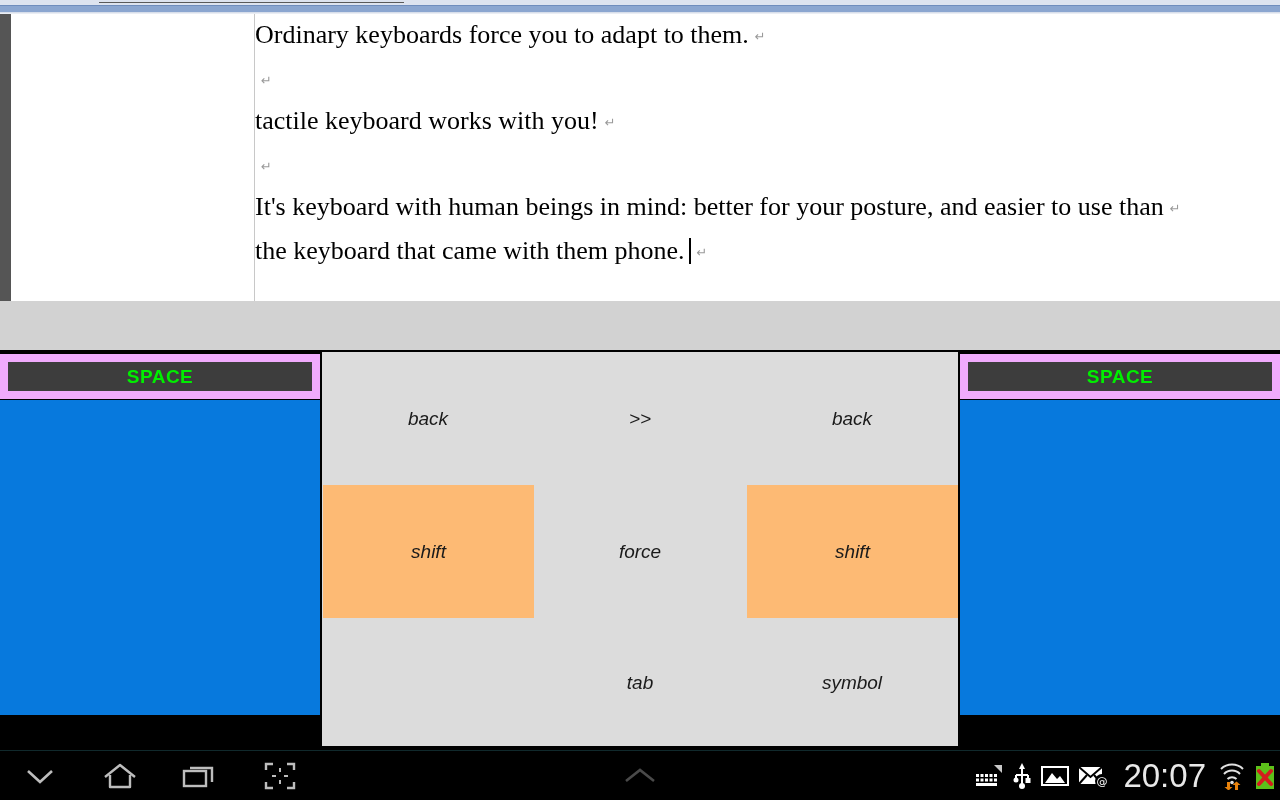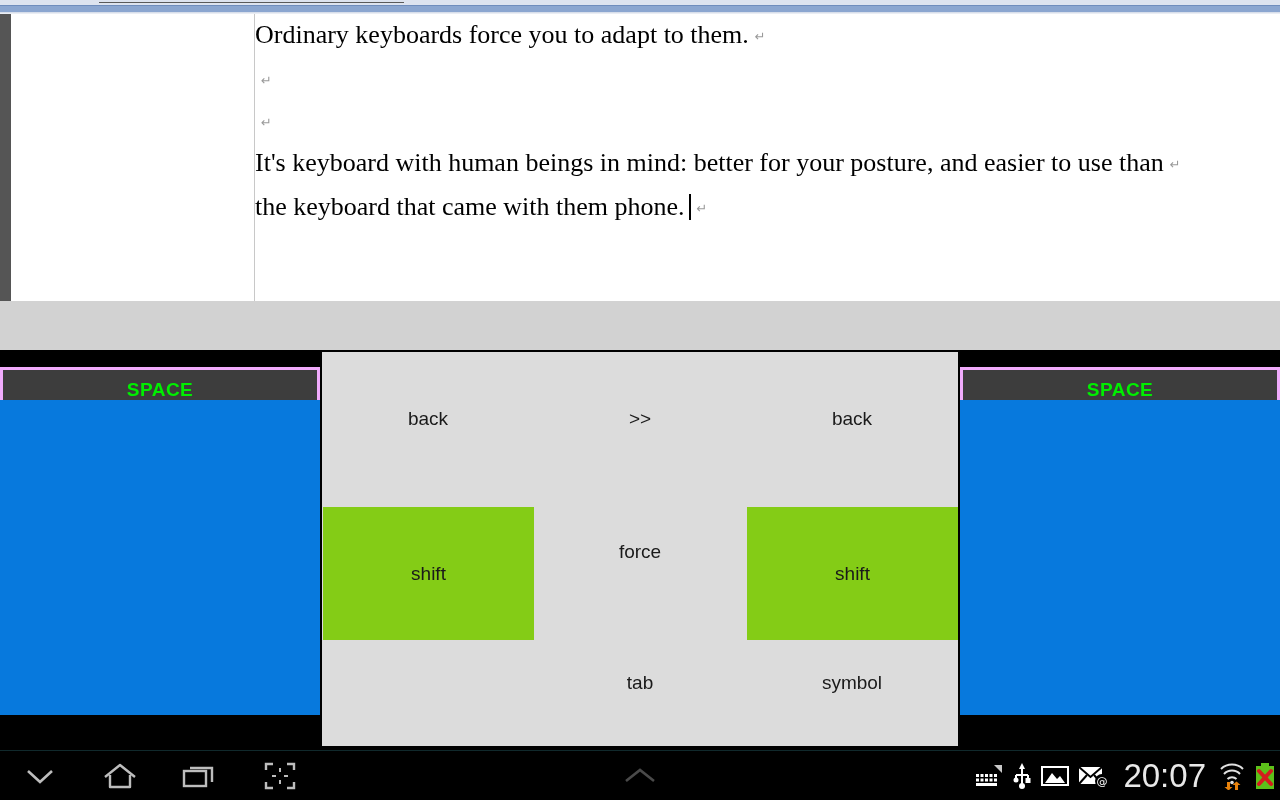--- a/index.html
+++ b/index.html
@@ -119,6 +119,9 @@
           <span class="pilcrow">↵</span>
         </div>
 
+        <div class="doc-line">
+          <span>tactile keyboard works with you!</span><span class="pilcrow">↵</span>
+        </div>
 
         <div class="doc-line blank">
           <span class="pilcrow">↵</span>

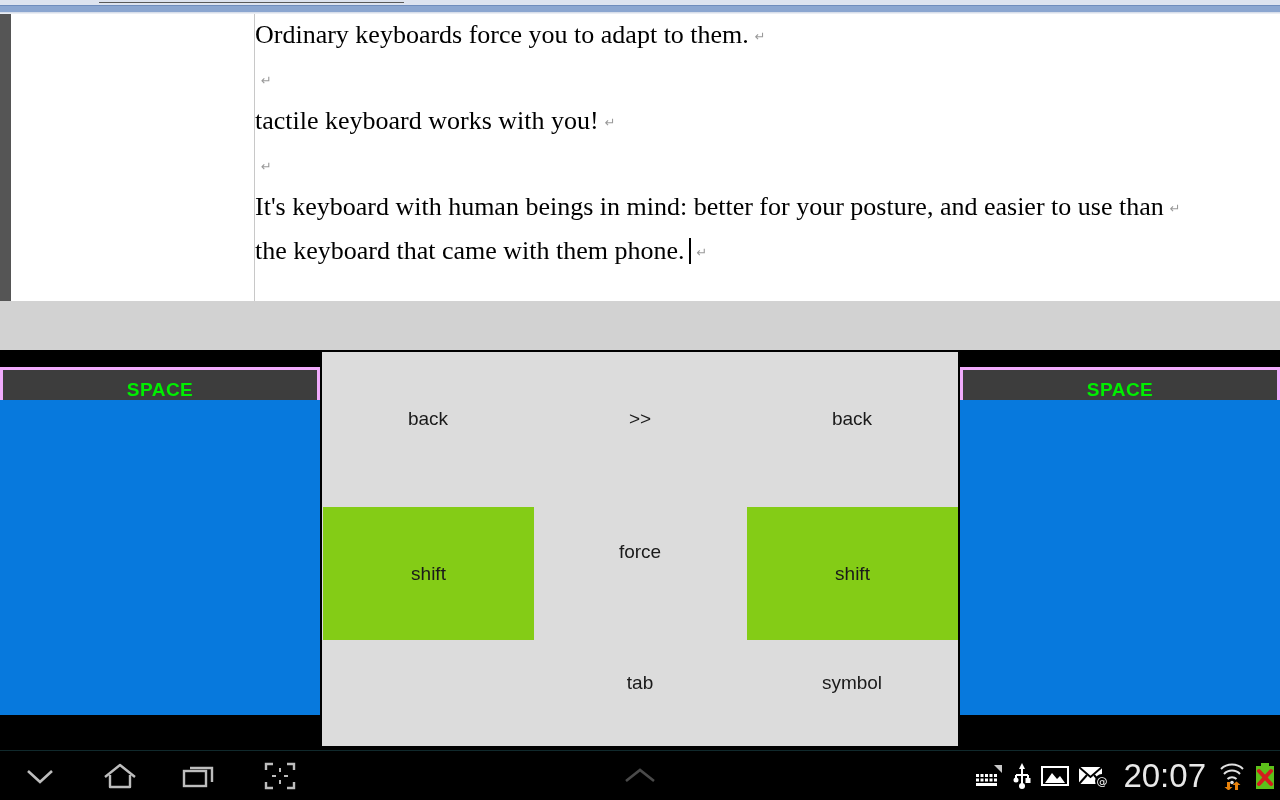--- a/index.html
+++ b/index.html
@@ -50,8 +50,8 @@
   .kb { position:absolute; left:0; top:350px; width:1280px; height:400px; background:#000; }
 
   
-  .spacebar { position:absolute; top:17px; height:45px; background:#3d3d3d;
-              border:3px solid #f0abfc;
+  .spacebar { position:absolute; top:4px; height:45px; background:#3d3d3d;
+              border:8px solid #f0abfc;
               display:flex; align-items:center; justify-content:center;text-align:center; }
   .spacebar span { color:#00ee00; font-size:19px; font-weight:bold; letter-spacing:.5px; }
   .spacebar.left  { left:0px;   width:320px; }

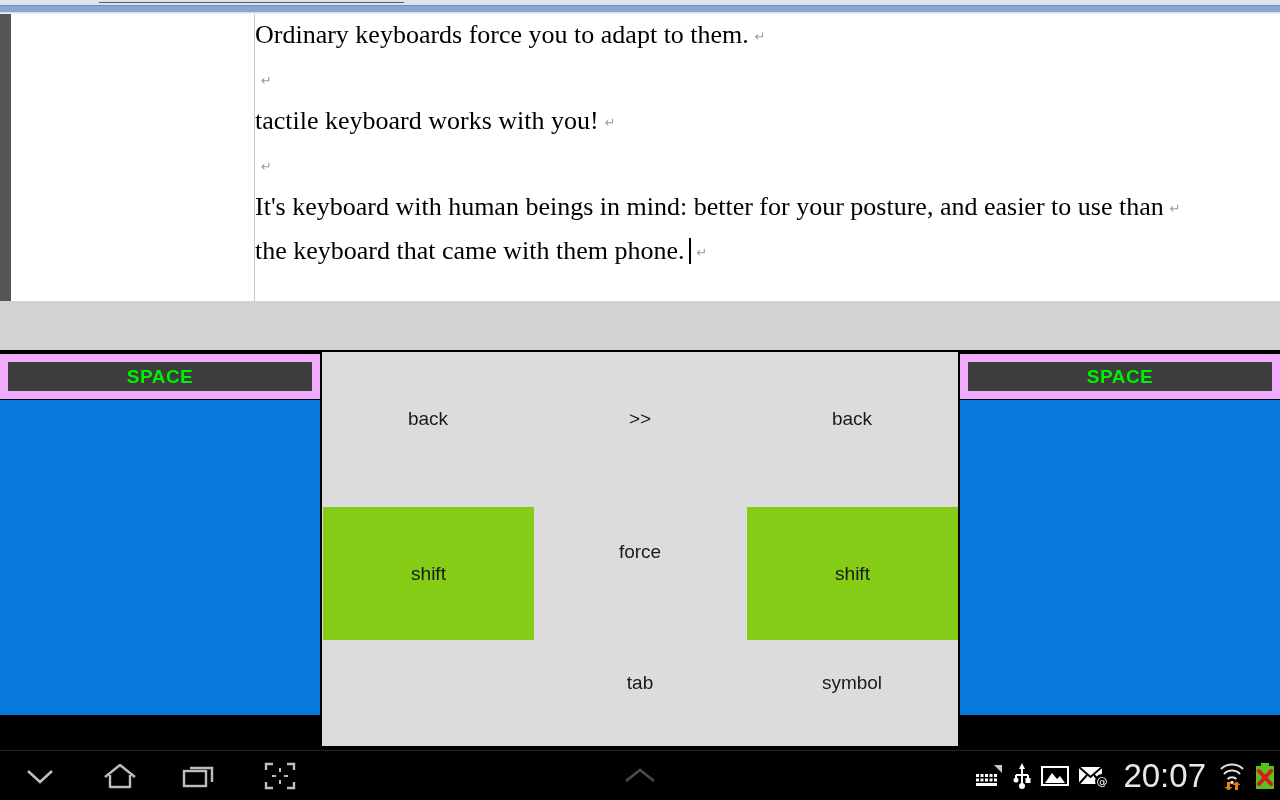--- a/index.html
+++ b/index.html
@@ -64,7 +64,7 @@
 
   
   .keypad { position:absolute; left:320px; top:0px; width:640px; height:398px;
-            background:#dcdcdc; border:2px solid #000; }
+            background:#dcdcdc; border:2px solid #000;font-style:italic; }
   .kprow { position:absolute; left:0; width:636px; }
   .kprow.r1 { top:0px;   height:133px; }
   .kprow.r2 { top:133px; height:133px; }

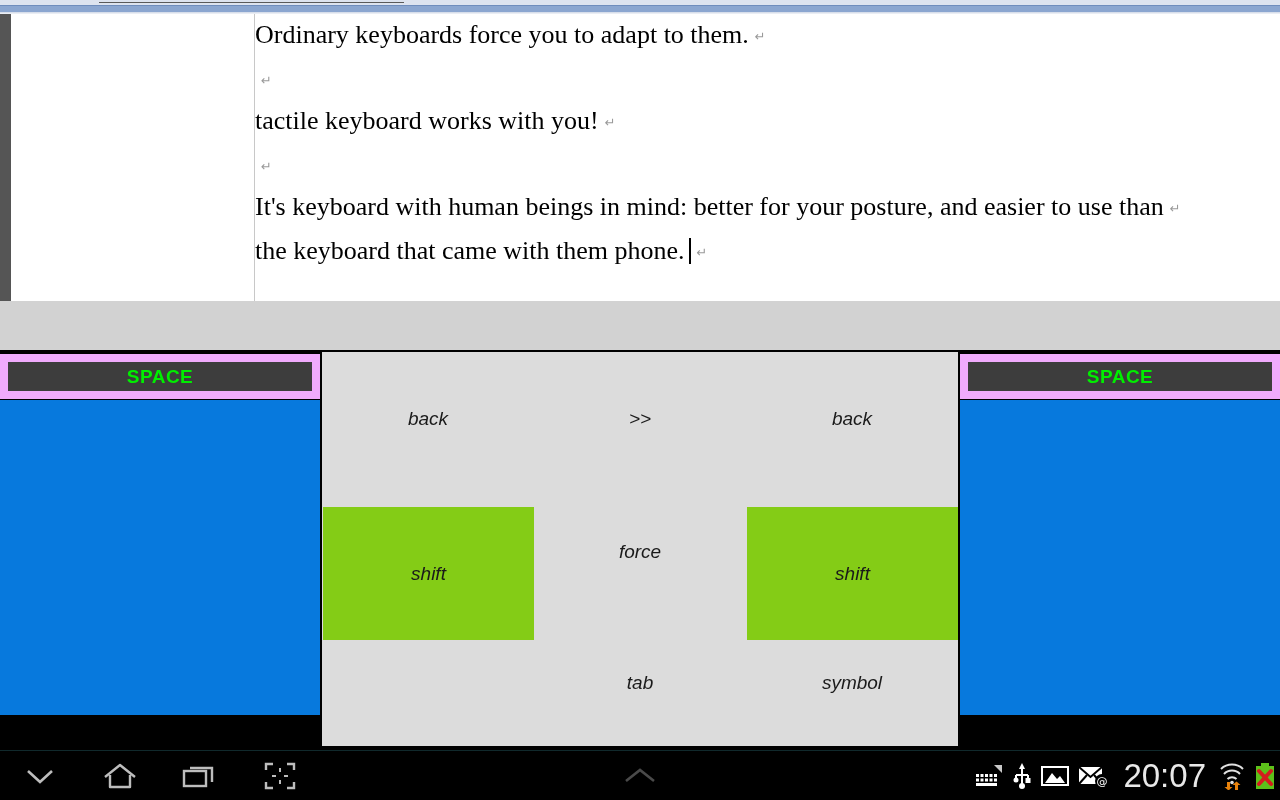--- a/index.html
+++ b/index.html
@@ -75,7 +75,7 @@
   .kpkey.c1 { left:0px;   width:212px; }
   .kpkey.c2 { left:212px; width:212px; }
   .kpkey.c3 { left:424px; width:212px; }
-  .kpkey.shiftkey { background:#84cc16; top:0px; height:133px; width:211px;margin-top:22px; }
+  .kpkey.shiftkey { background:#fdba74; top:0px; height:133px; width:211px; }
   .kpkey.shiftkey.c1 { left:1px; }
   .kpkey.shiftkey.c3 { left:425px; }
 

